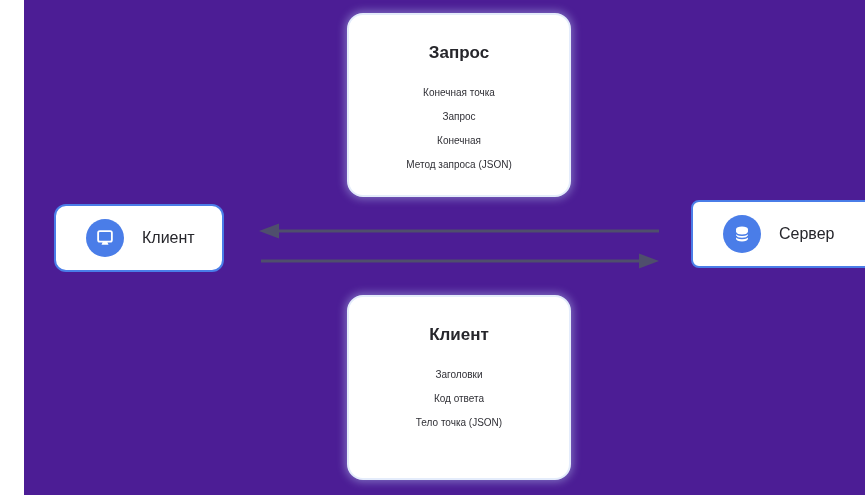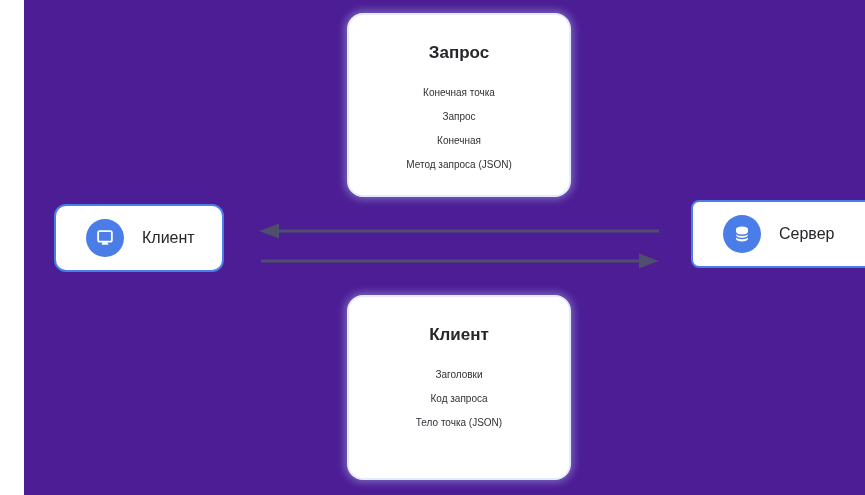--- a/index.html
+++ b/index.html
@@ -100,7 +100,7 @@
     <div class="card-title">Клиент</div>
     <div class="card-items">
       <div class="card-item">Заголовки</div>
-      <div class="card-item">Код запроса</div>
+      <div class="card-item">Код ответа</div>
       <div class="card-item">Тело точка (JSON)</div>
     </div>
   </div>

